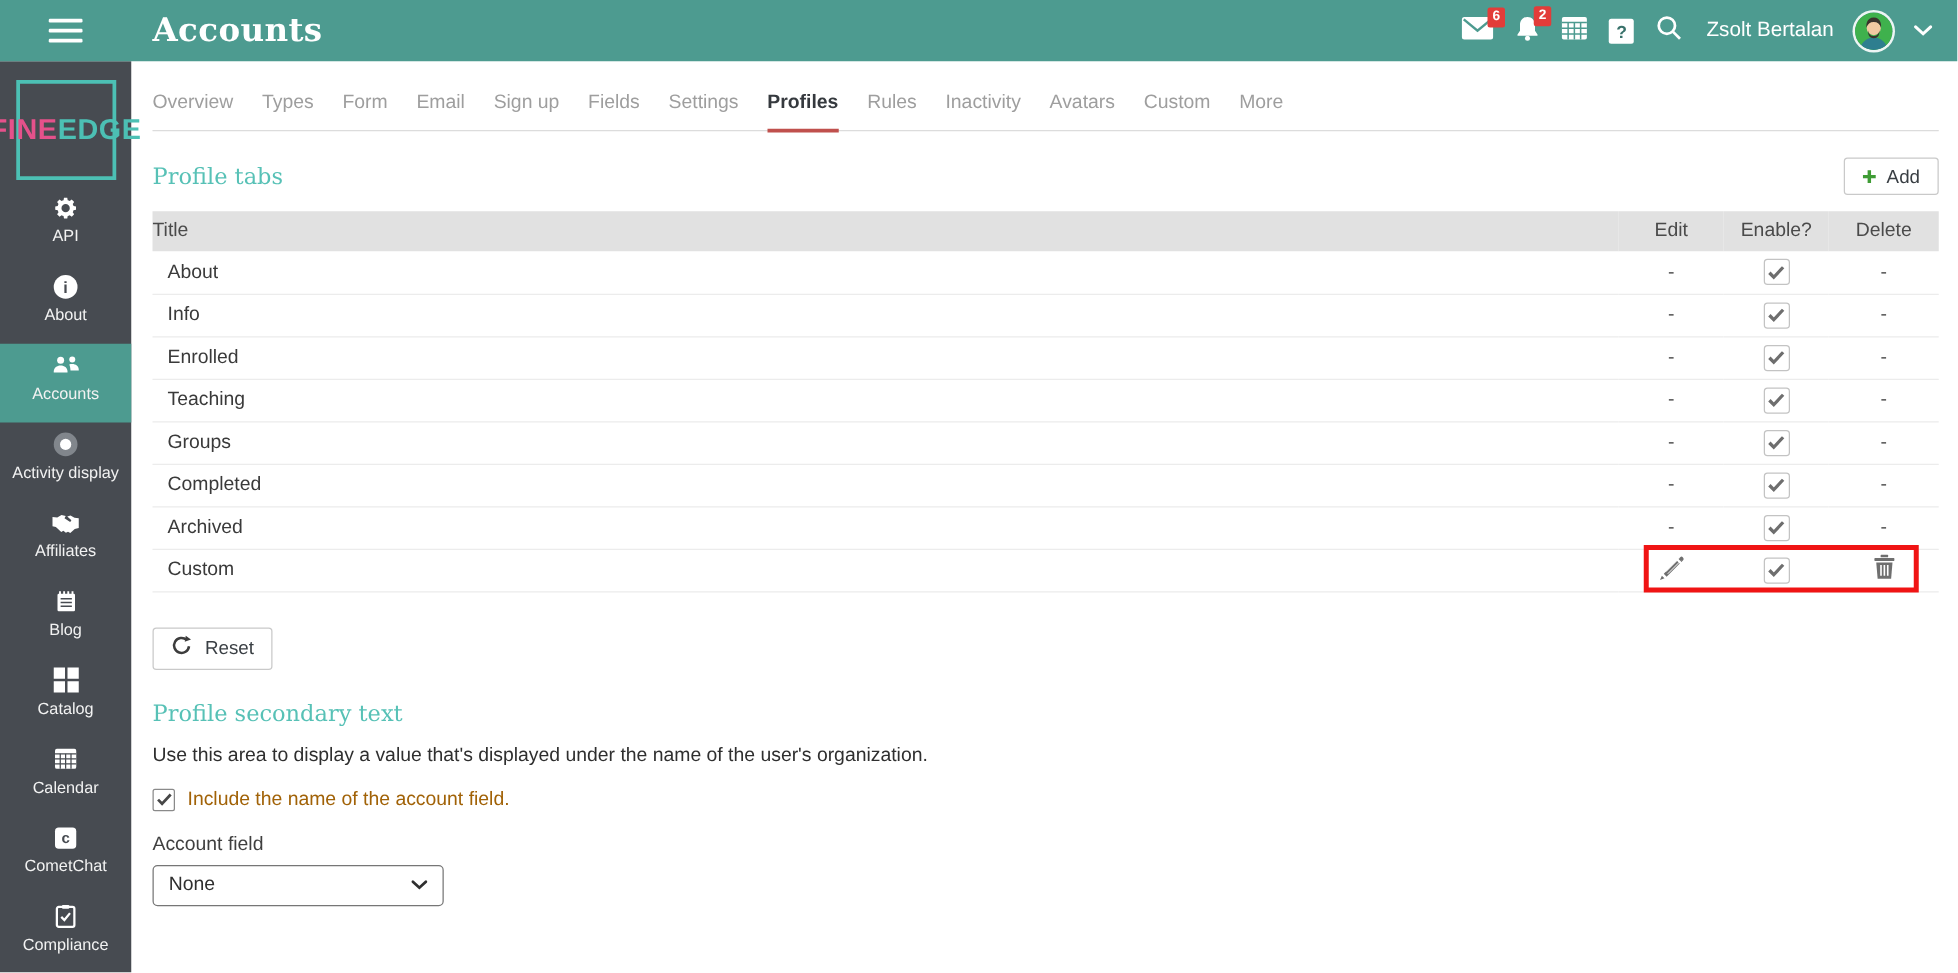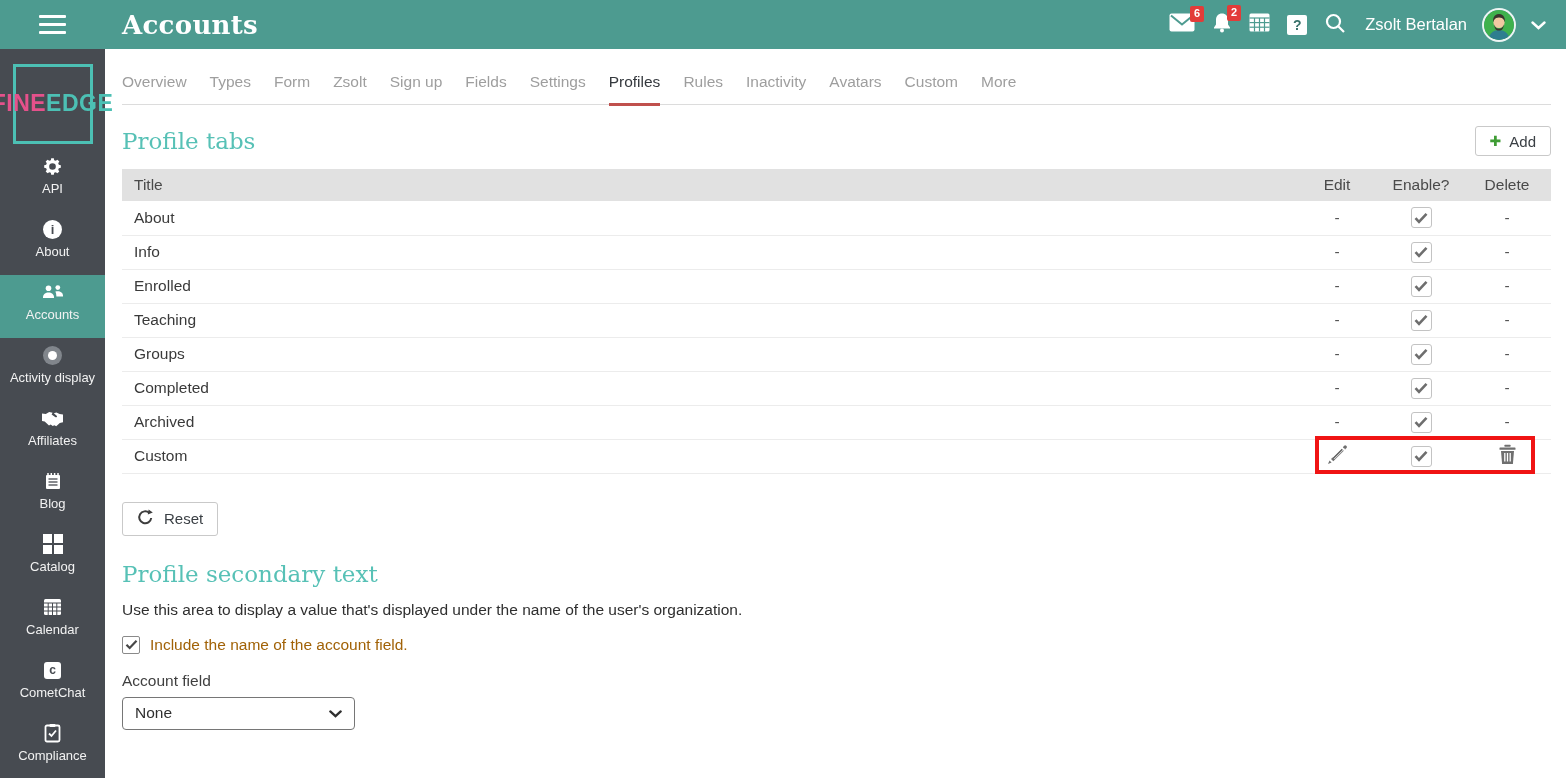--- a/index.html
+++ b/index.html
@@ -296,7 +296,7 @@
       <span class="tab">Overview</span>
       <span class="tab">Types</span>
       <span class="tab">Form</span>
-      <span class="tab">Zsolt</span>
+      <span class="tab">Email</span>
       <span class="tab">Sign up</span>
       <span class="tab">Fields</span>
       <span class="tab">Settings</span>

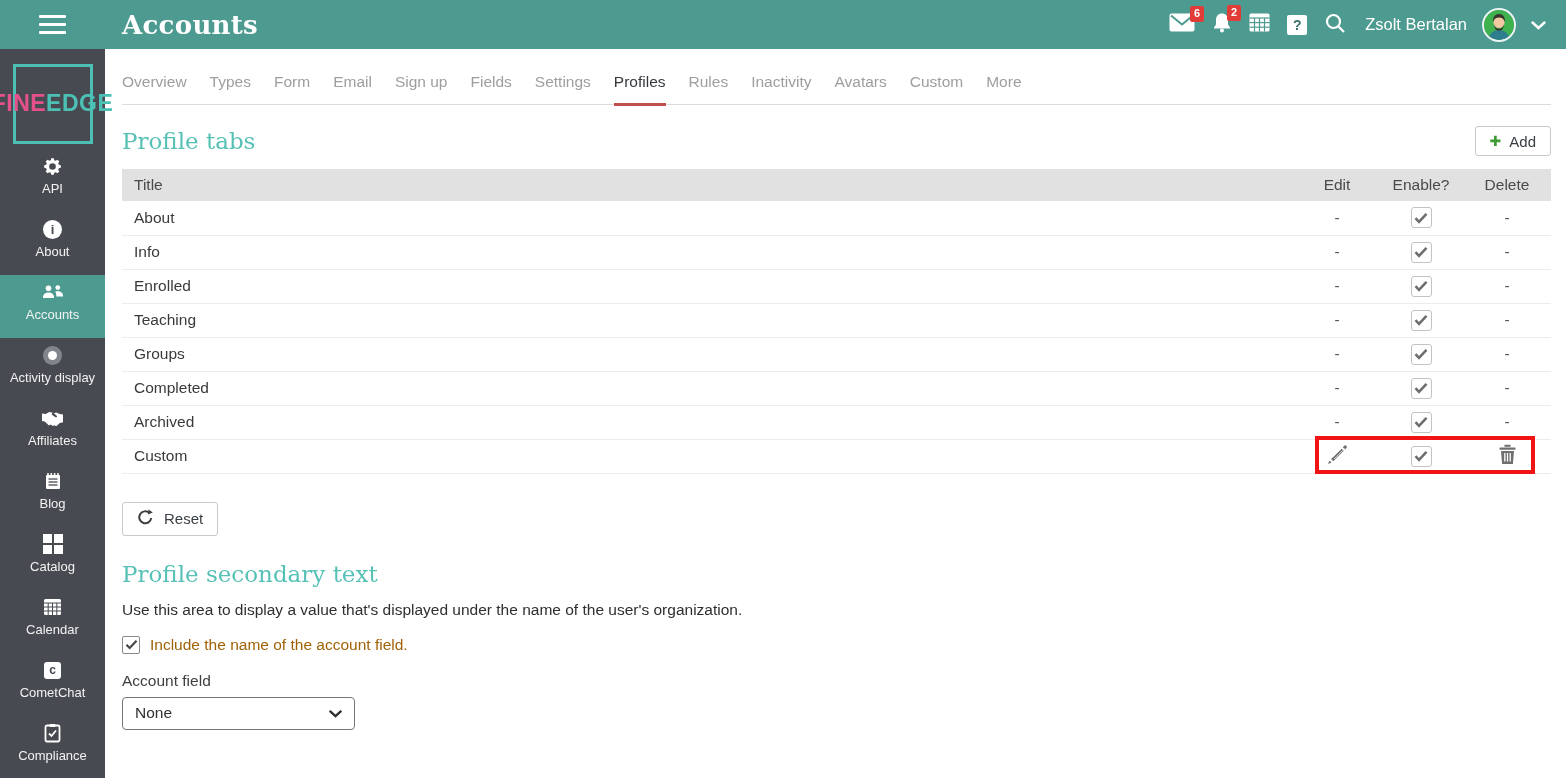--- a/index.html
+++ b/index.html
@@ -62,7 +62,7 @@
   .main{ position:absolute; left:105px; top:49px; width:1461px; height:729px; background:#fff; padding:0 15px 0 17px; }
   .tabbar{ margin-top:11px; height:45px; border-bottom:1px solid #dcdcdc; display:flex; align-items:center; gap:23px; }
   .tab{ position:relative; font-size:15.5px; color:#9e9e9e; cursor:pointer; height:45px; display:flex; align-items:center; white-space:nowrap; }
-  .tab.active{ color:#35393e; font-weight:400; }
+  .tab.active{ color:#35393e; font-weight:700; }
   .tab.active::after{ content:""; position:absolute; left:0; right:0; bottom:-1px; height:3px; background:var(--underline); }
 
   .section-head{ margin-top:20px; height:32px; display:flex; align-items:center; justify-content:space-between; }

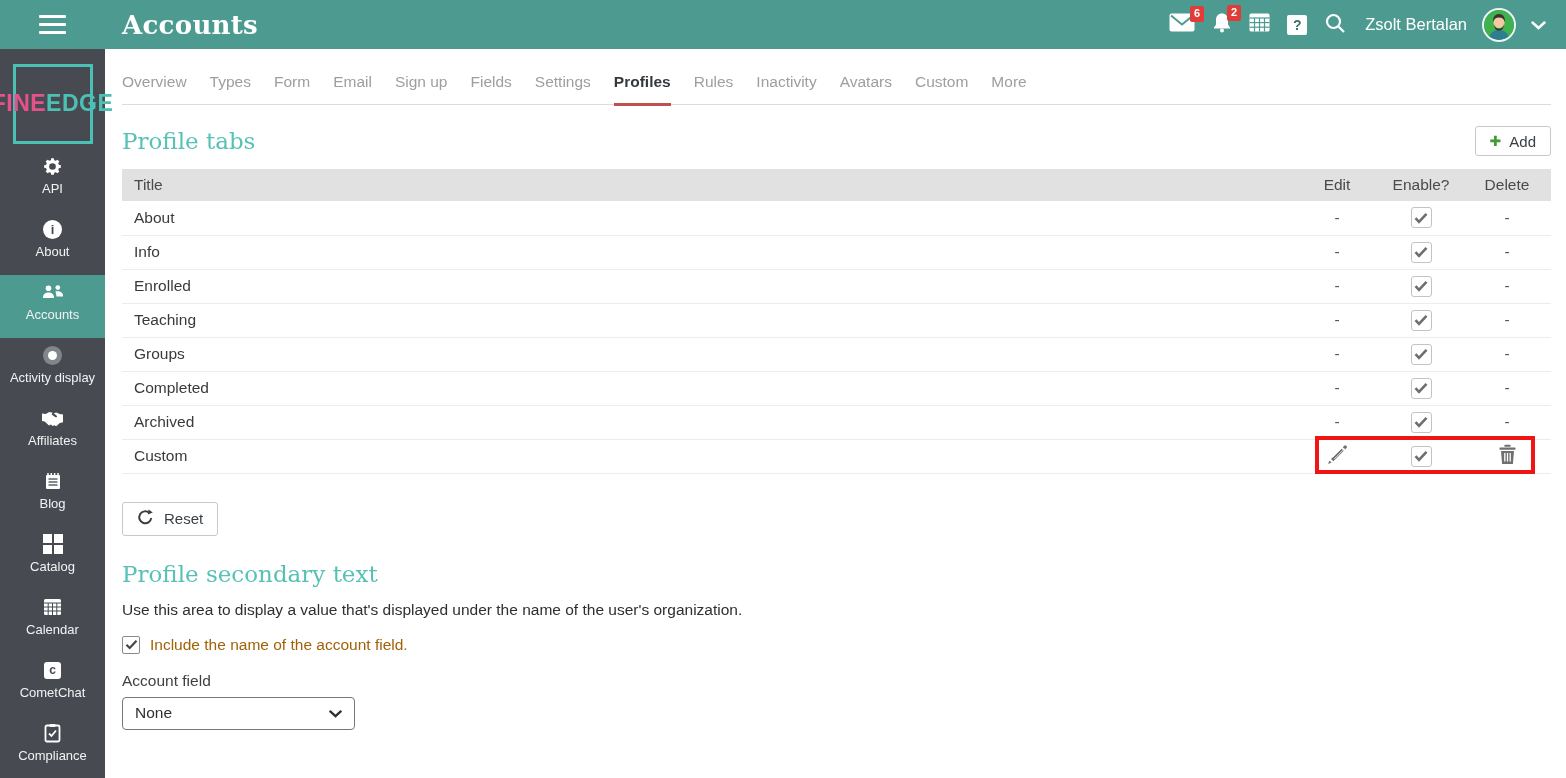--- a/index.html
+++ b/index.html
@@ -66,7 +66,7 @@
   .tab.active::after{ content:""; position:absolute; left:0; right:0; bottom:-1px; height:3px; background:var(--underline); }
 
   .section-head{ margin-top:20px; height:32px; display:flex; align-items:center; justify-content:space-between; }
-  h2.sec{ font-family:"DejaVu Serif", serif; font-weight:400; font-size:23px; color:var(--heading); }
+  h2.sec{ font-family:"DejaVu Serif", serif; font-weight:400; font-size:18px; color:var(--heading); }
   .btn{
     display:inline-flex; align-items:center; gap:8px; background:#fff; border:1px solid #c9c9c9;
     border-radius:3px; font-size:15px; color:#3a3f44; cursor:pointer; font-family:inherit;

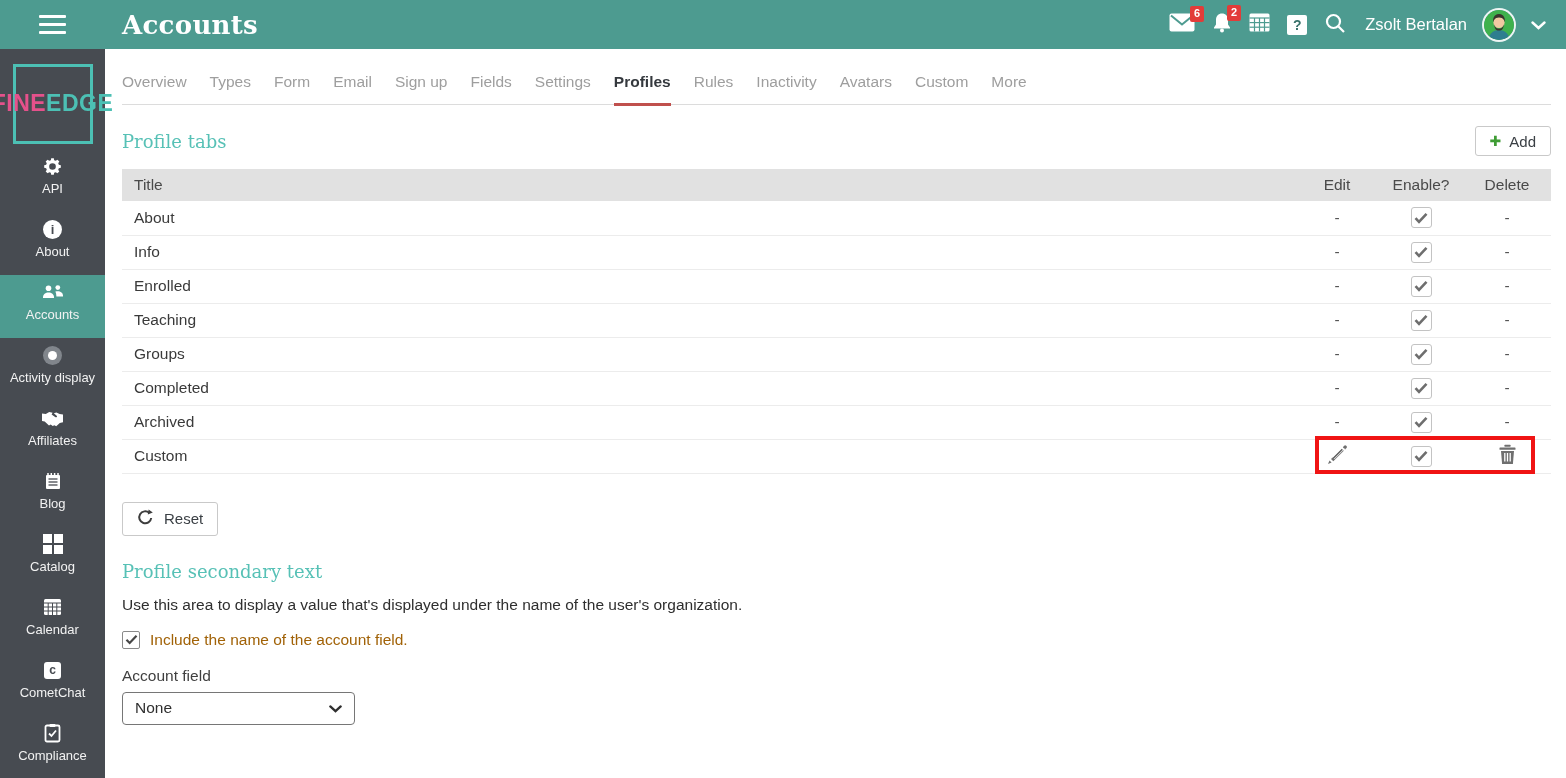--- a/index.html
+++ b/index.html
@@ -78,7 +78,7 @@
   .table-wrap{ position:relative; margin-top:12px; }
   table{ width:1429px; border-collapse:collapse; table-layout:fixed; }
   thead th{ background:#e1e1e1; height:32px; font-weight:400; font-size:15.5px; color:#4a4a4a; text-align:center; }
-  thead th.th-title{ text-align:left; padding-left:12px; }
+  thead th.th-title{ text-align:left; }
   tbody td{ height:34px; border-bottom:1px solid #ececec; font-size:15.5px; color:#3a3a3a; text-align:center; }
   tbody td.td-title{ text-align:left; padding-left:12px; }
   .dash{ color:#555; }

